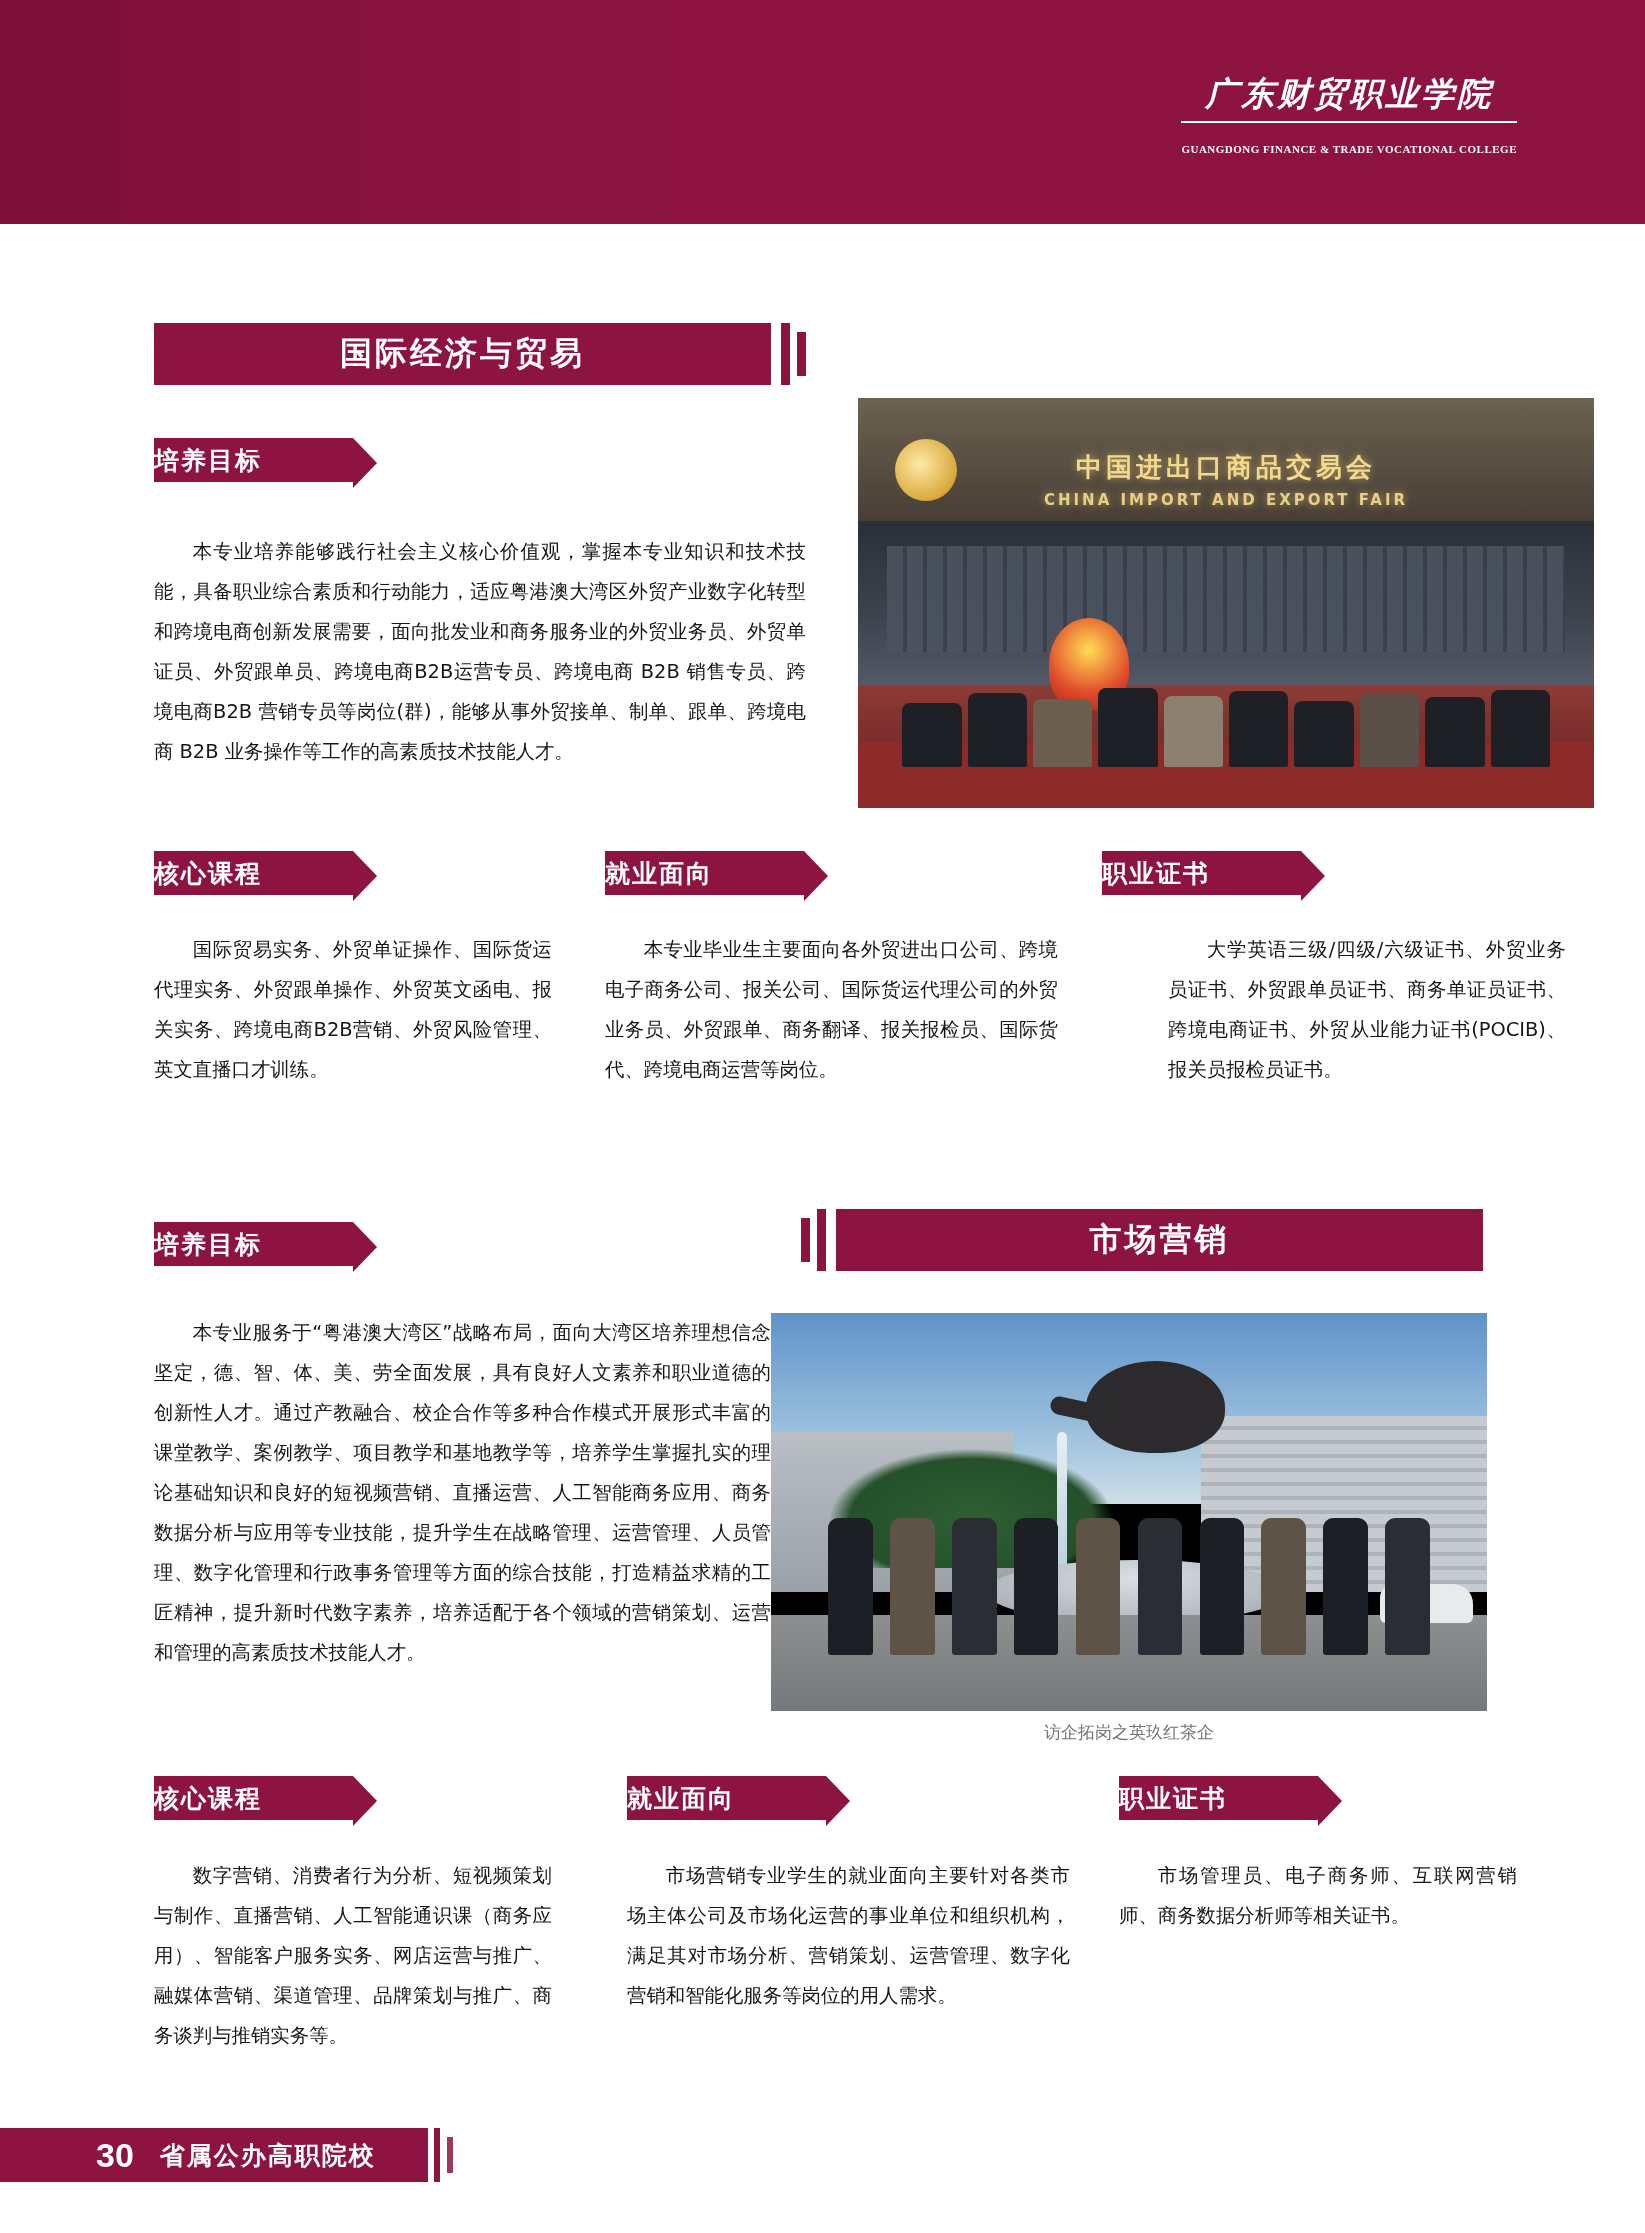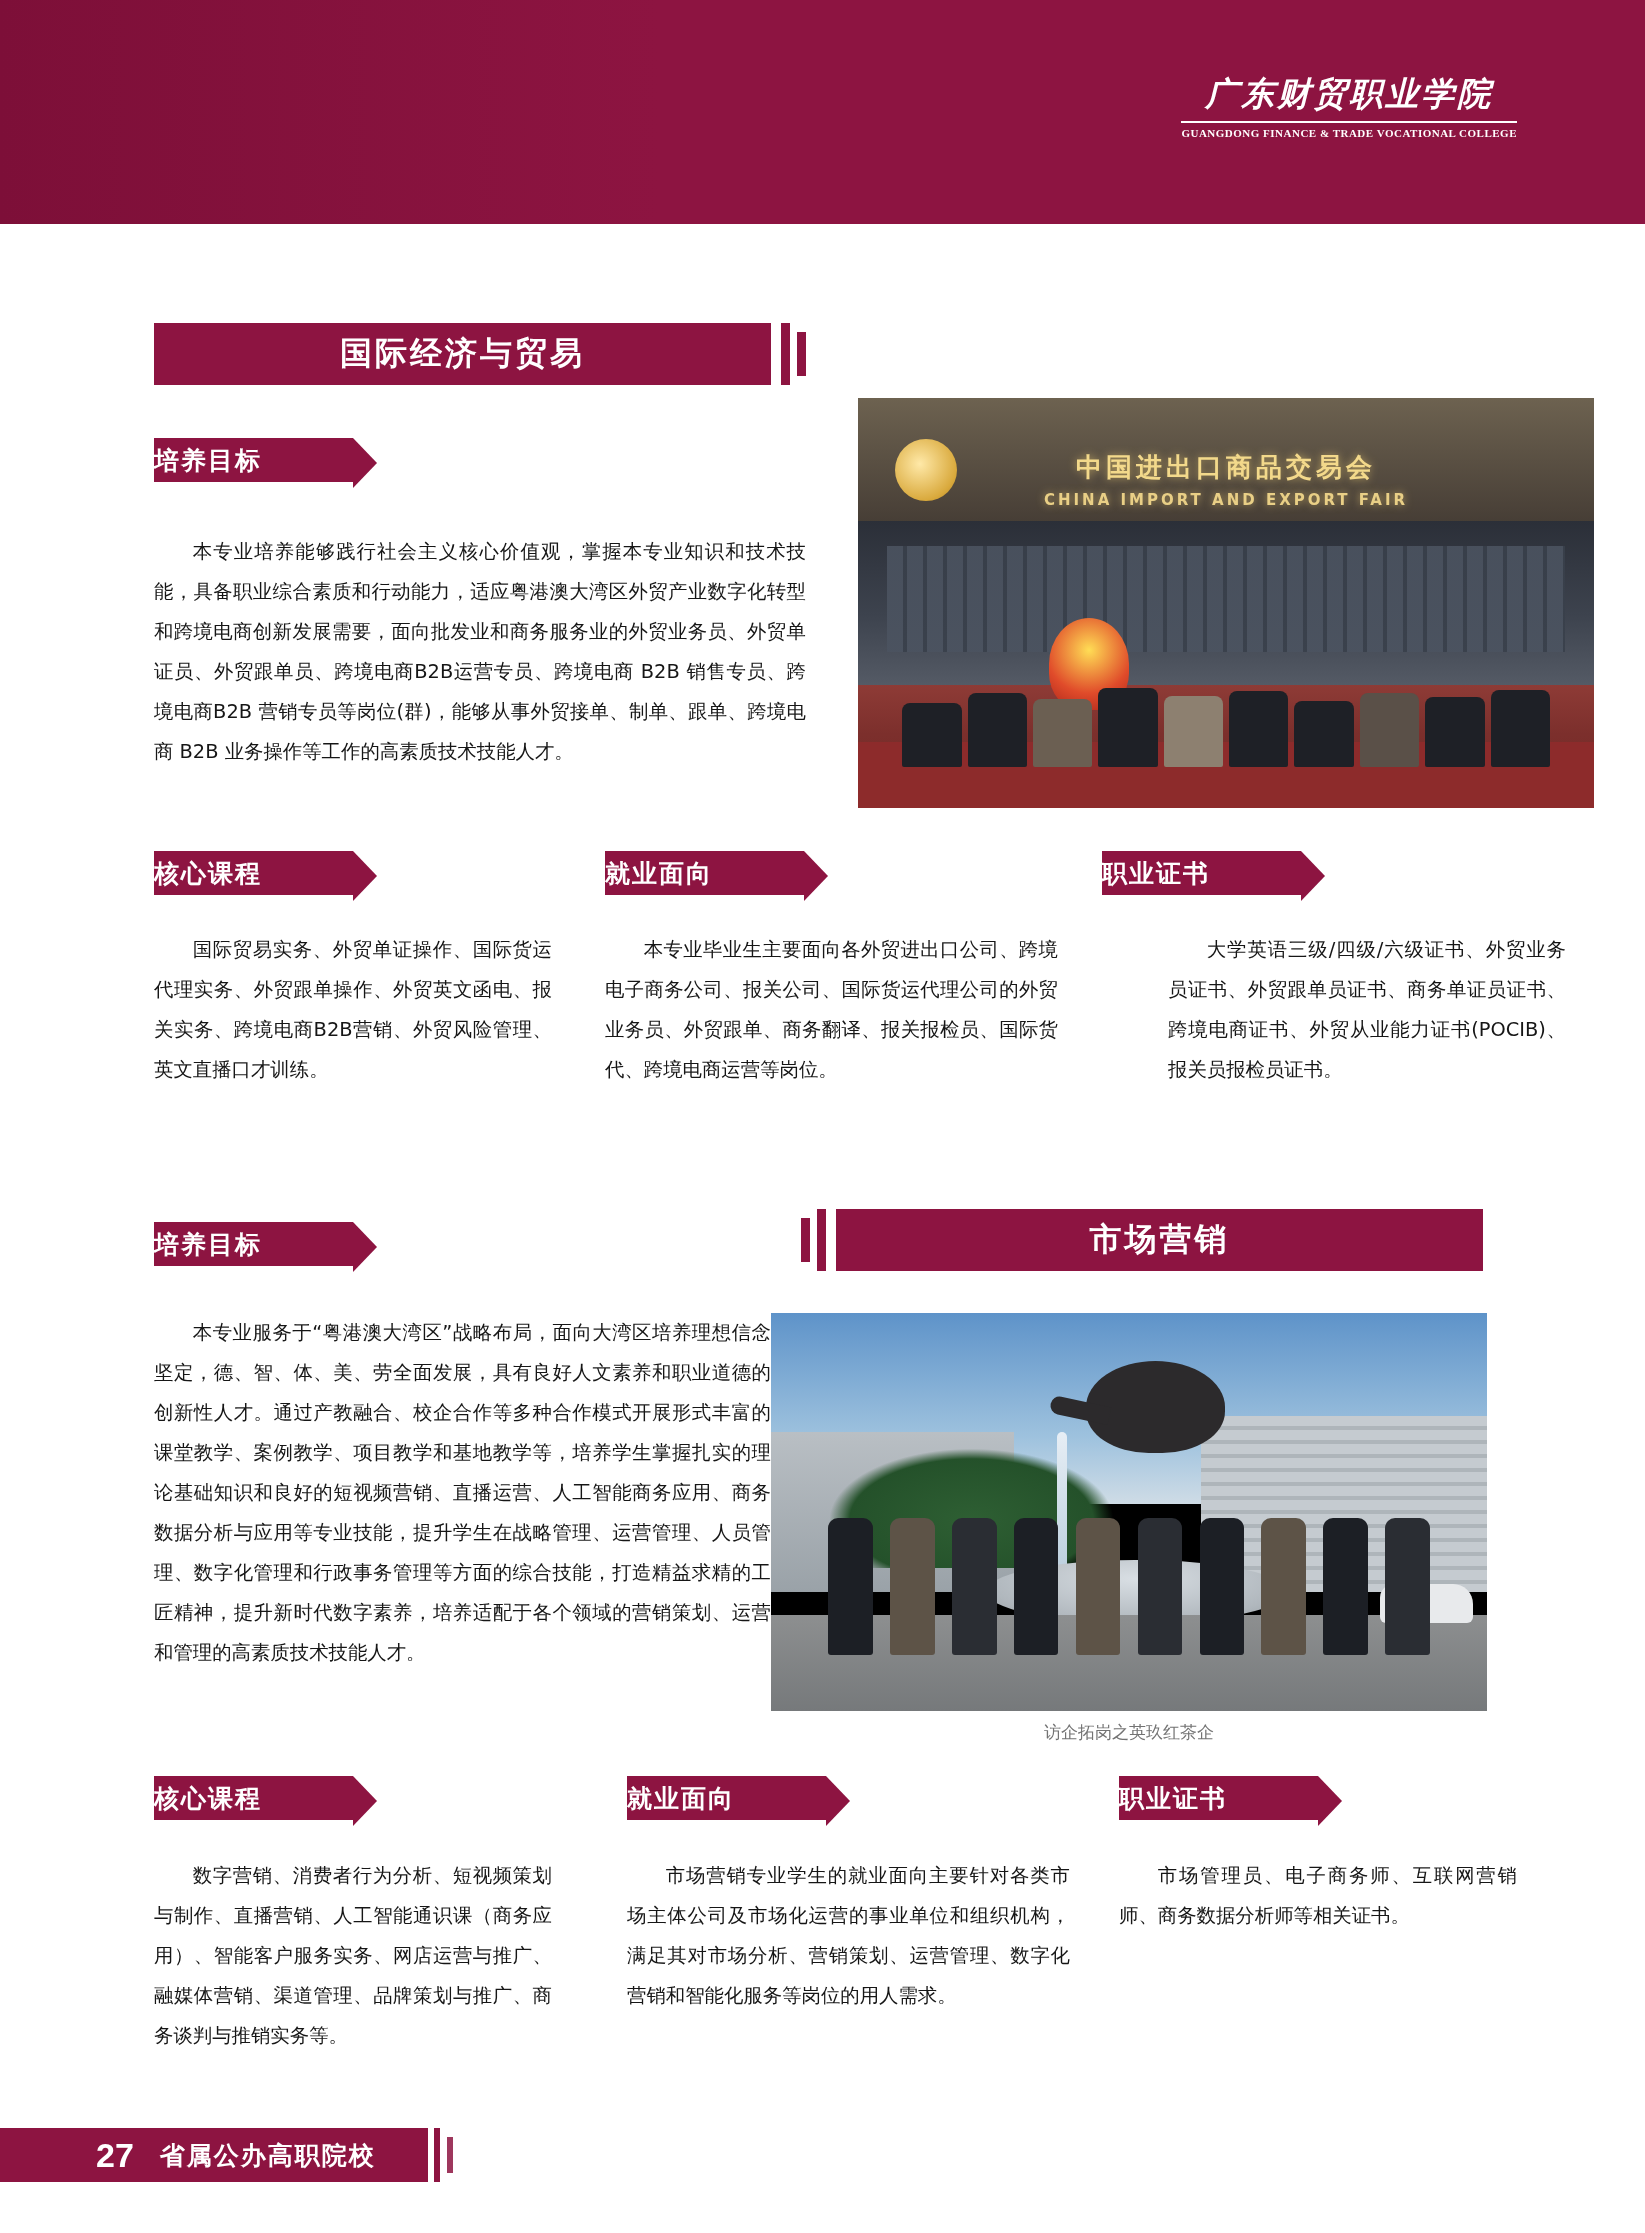--- a/index.html
+++ b/index.html
@@ -75,7 +75,7 @@
     font-size: 11px;
     letter-spacing: 0.5px;
     border-top: 2px solid #ffffff;
-    padding-top: 4px;
+    padding-top: 20px;
     white-space: nowrap;
     font-family: "Liberation Serif", serif;
     font-weight: bold;

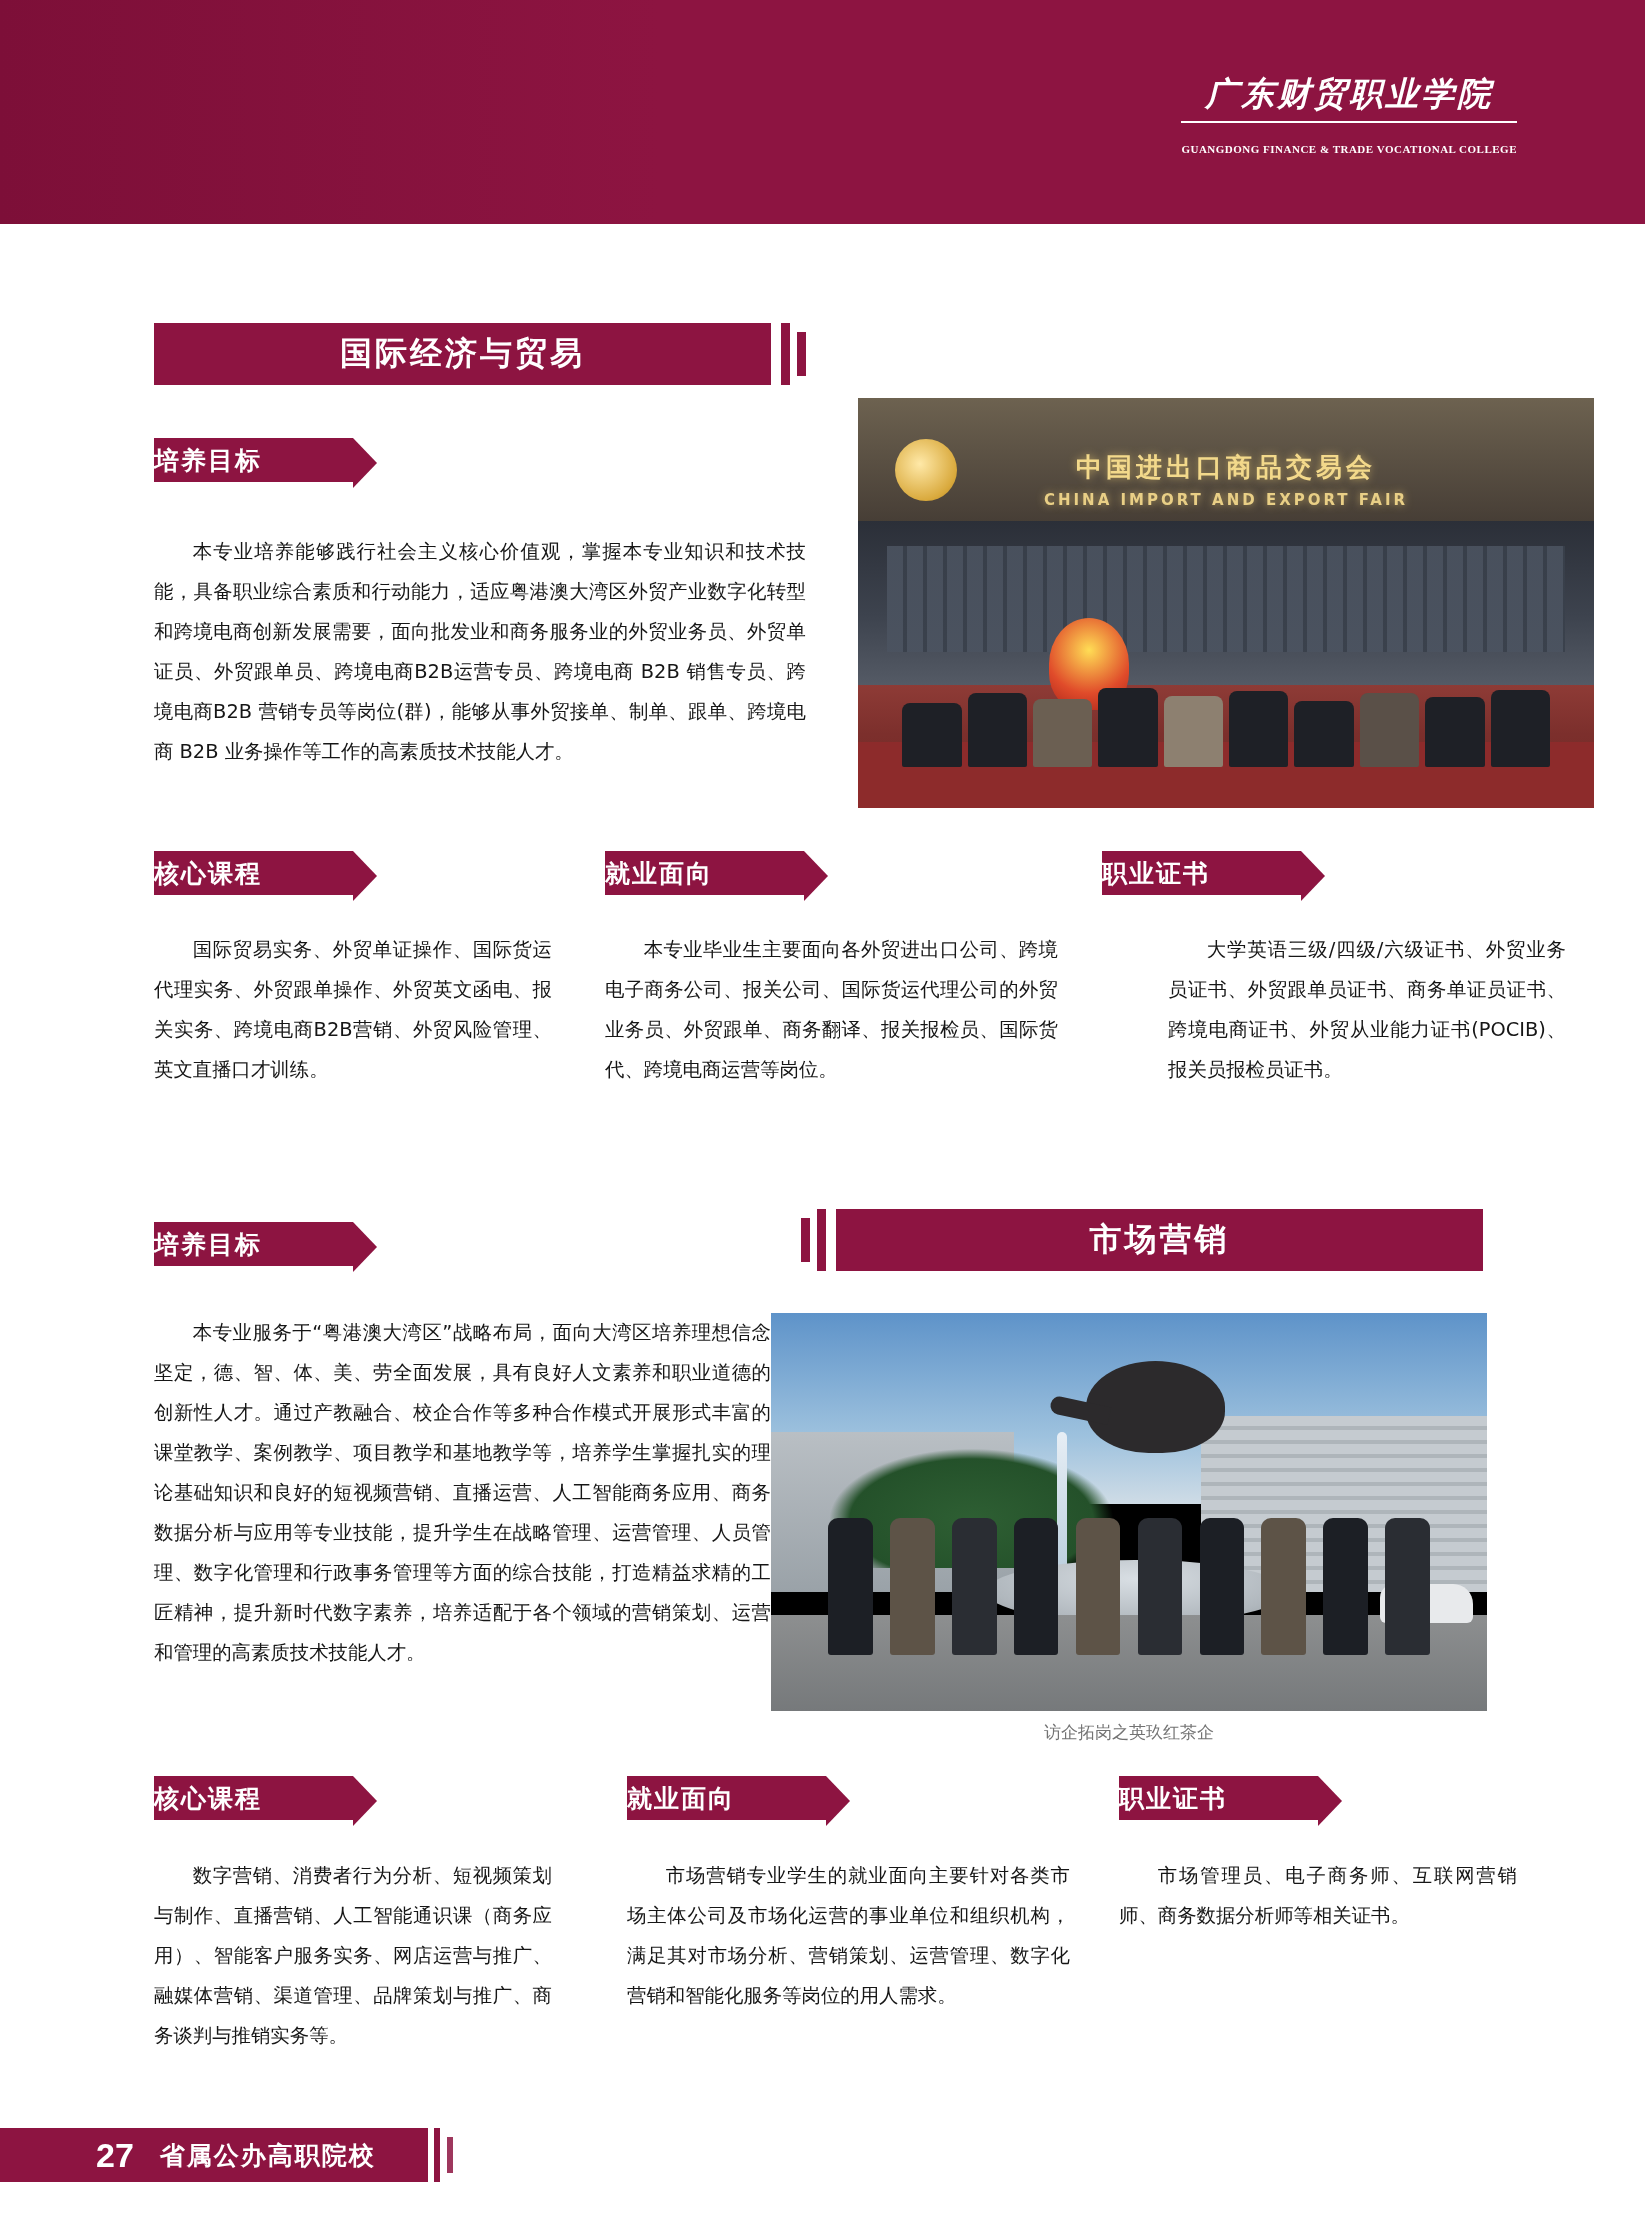--- a/index.html
+++ b/index.html
@@ -425,7 +425,7 @@
 <div class="para" style="left:1119px; top:1856px; width:398px;">市场管理员、电子商务师、互联网营销师、商务数据分析师等相关证书。</div>
 
 <div class="footer-bar">
-  <div class="footer-page">27</div>
+  <div class="footer-page">30</div>
   <div class="footer-text">省属公办高职院校</div>
 </div>
 <div class="footer-stripes">

